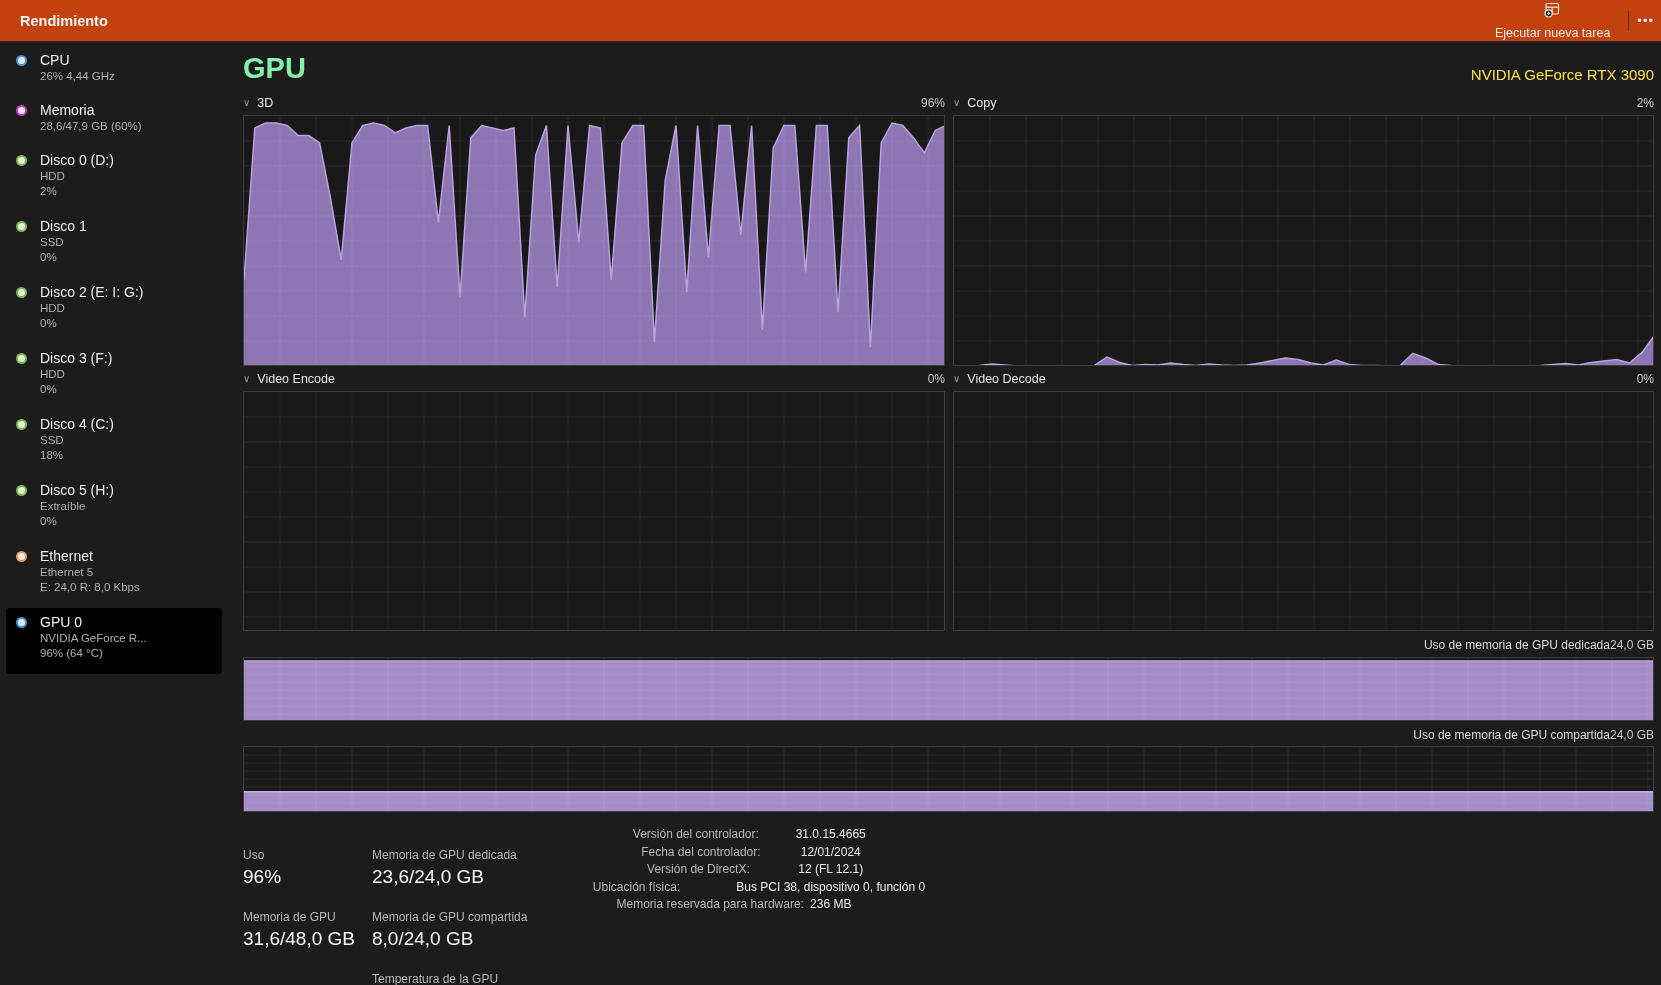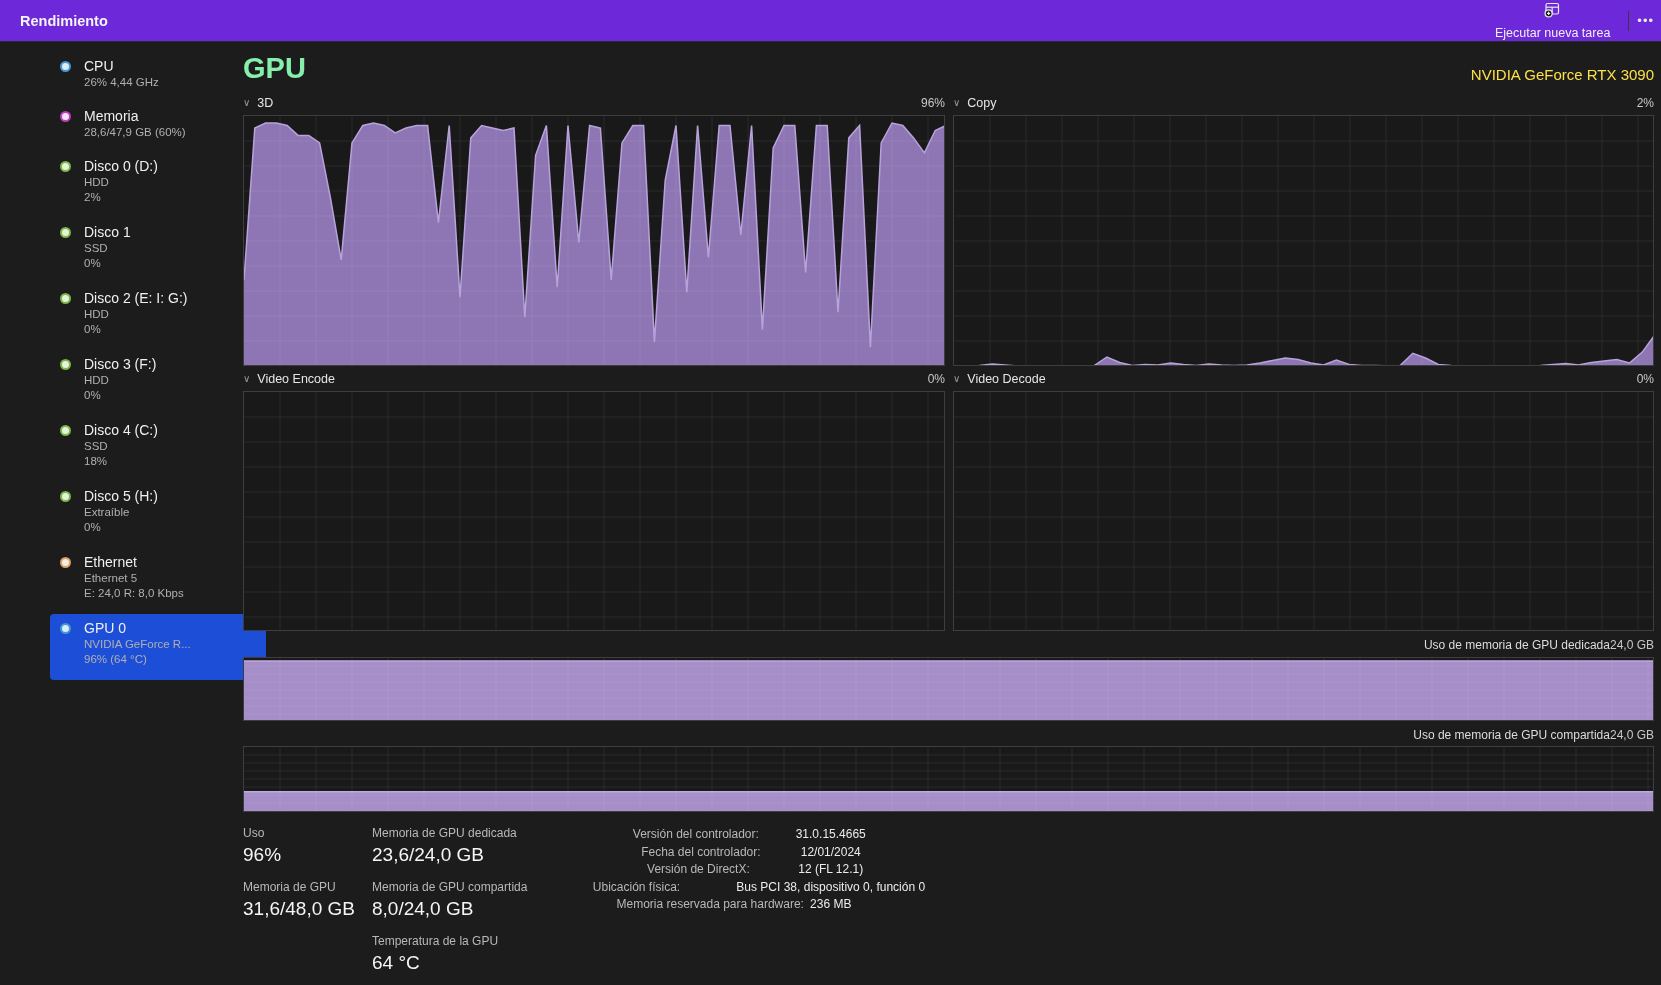--- a/index.html
+++ b/index.html
@@ -15,7 +15,7 @@
   .titlebar {
     position:absolute; top:0; left:0; width:1661px; height:42px;
     display:flex; align-items:center; justify-content:space-between;
-    border-bottom:1px solid #2a2a2a; background:#6d28d9; z-index:5;
+    border-bottom:1px solid #2a2a2a; background:#c2410c; z-index:5;
   }
   .tb-title { margin-left:20px; font-size:14.5px; font-weight:700; color:#f5f5f5; }
   .tb-right { display:flex; align-items:center; height:100%; }

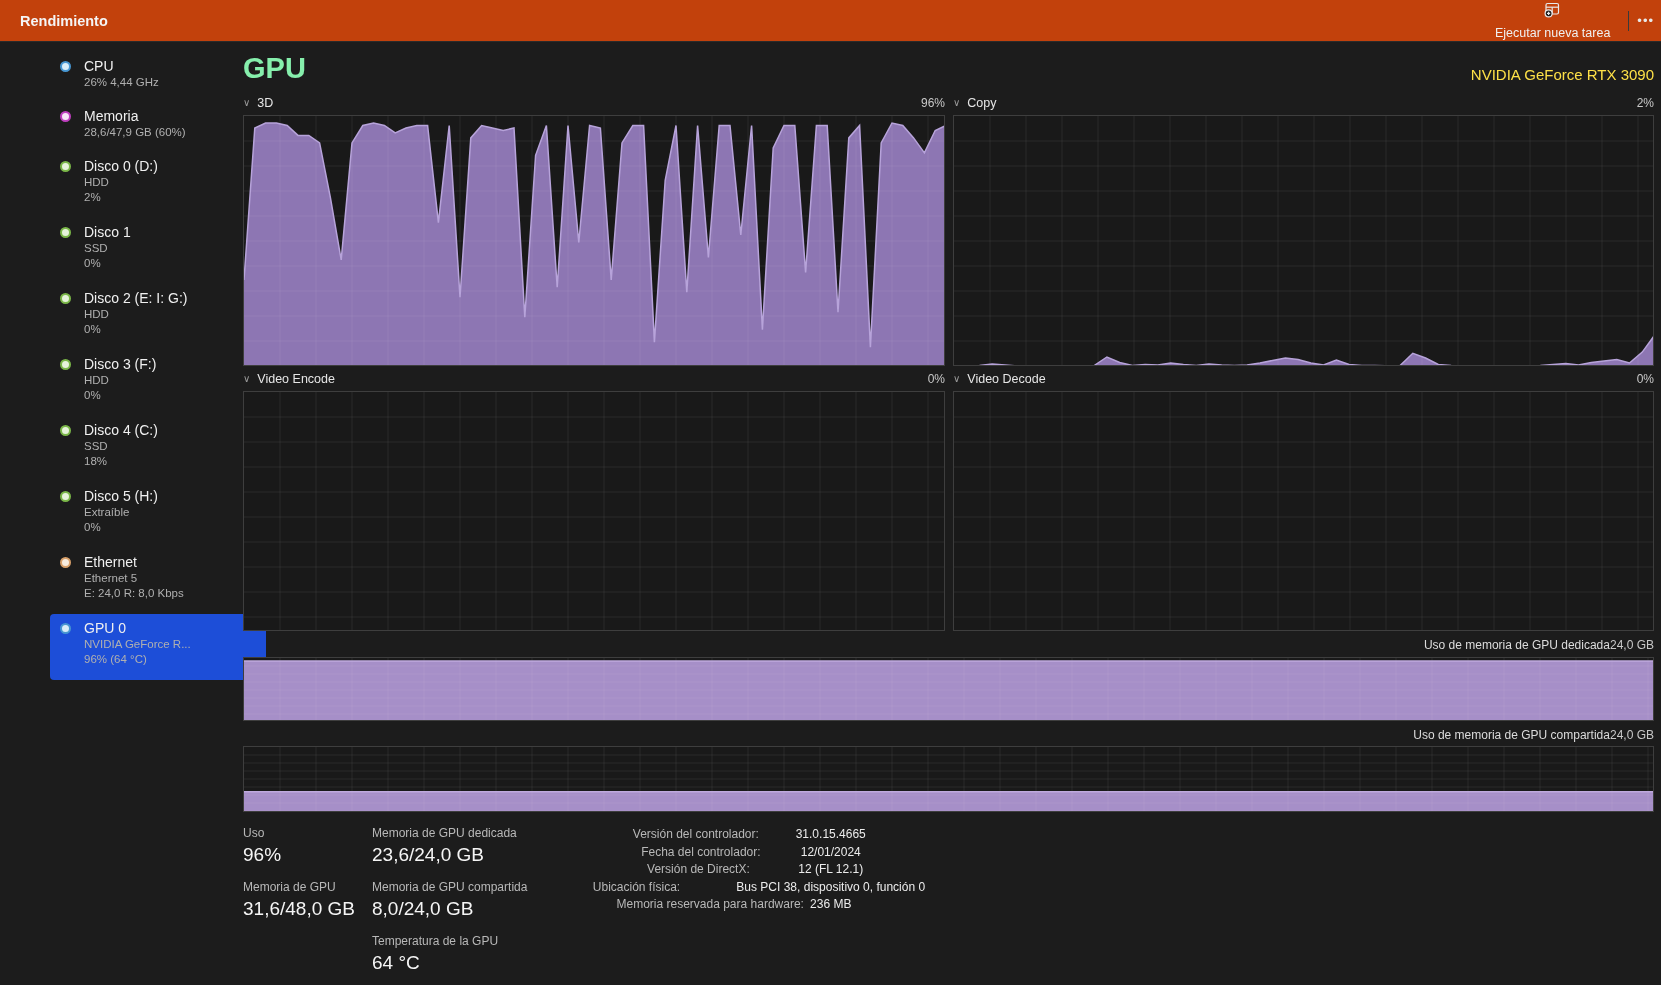--- a/index.html
+++ b/index.html
@@ -31,7 +31,7 @@
   }
 
   
-  .sidebar { position:absolute; top:40px; left:0; width:228px; bottom:0; padding-top:12px;margin-left:44px; }
+  .sidebar { position:absolute; top:34px; left:0; width:228px; bottom:0; padding-top:12px; }
   .side-item { position:relative; margin:0 6px; padding:6px 8px 12px 34px; border-radius:4px; cursor:pointer; }
   .side-item.two { padding-bottom:13px; }
   .side-item.selected { background:#1d4ed8; }

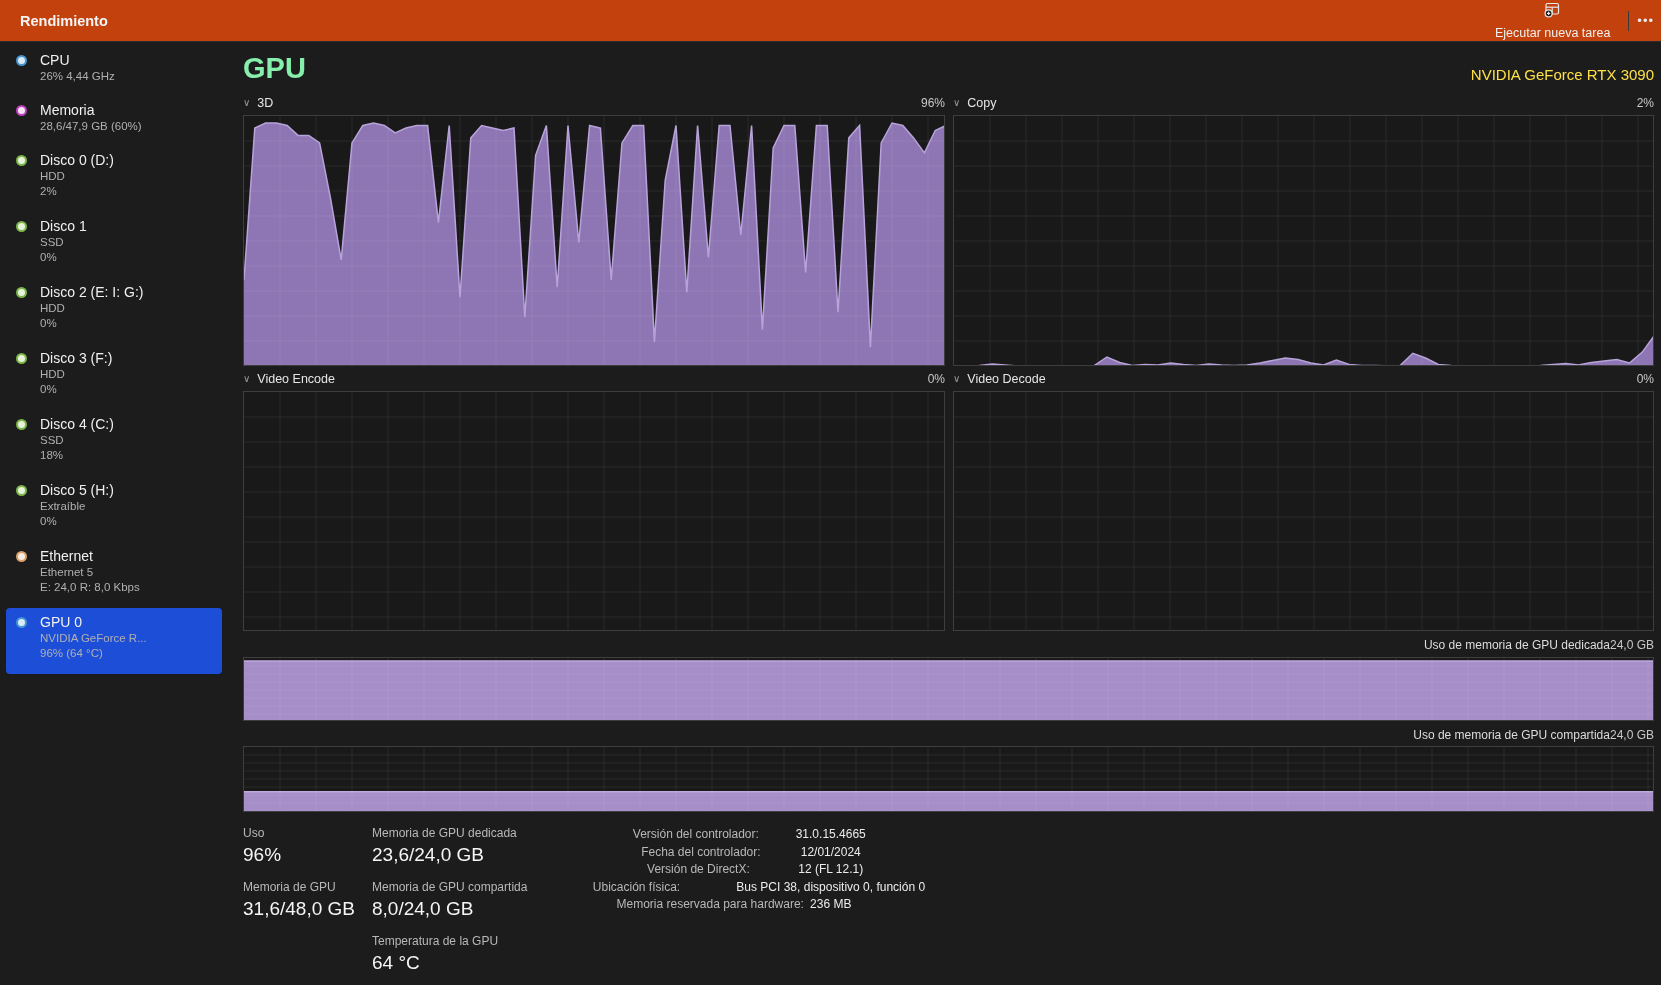--- a/index.html
+++ b/index.html
@@ -34,7 +34,7 @@
   .sidebar { position:absolute; top:34px; left:0; width:228px; bottom:0; padding-top:12px; }
   .side-item { position:relative; margin:0 6px; padding:6px 8px 12px 34px; border-radius:4px; cursor:pointer; }
   .side-item.two { padding-bottom:13px; }
-  .side-item.selected { background:#1d4ed8; }
+  .side-item.selected { background:#000000; }
   .dot {
     position:absolute; left:10px; top:9px; width:11px; height:11px;
     border-radius:50%; border:2.5px solid #888; background:#ddd;

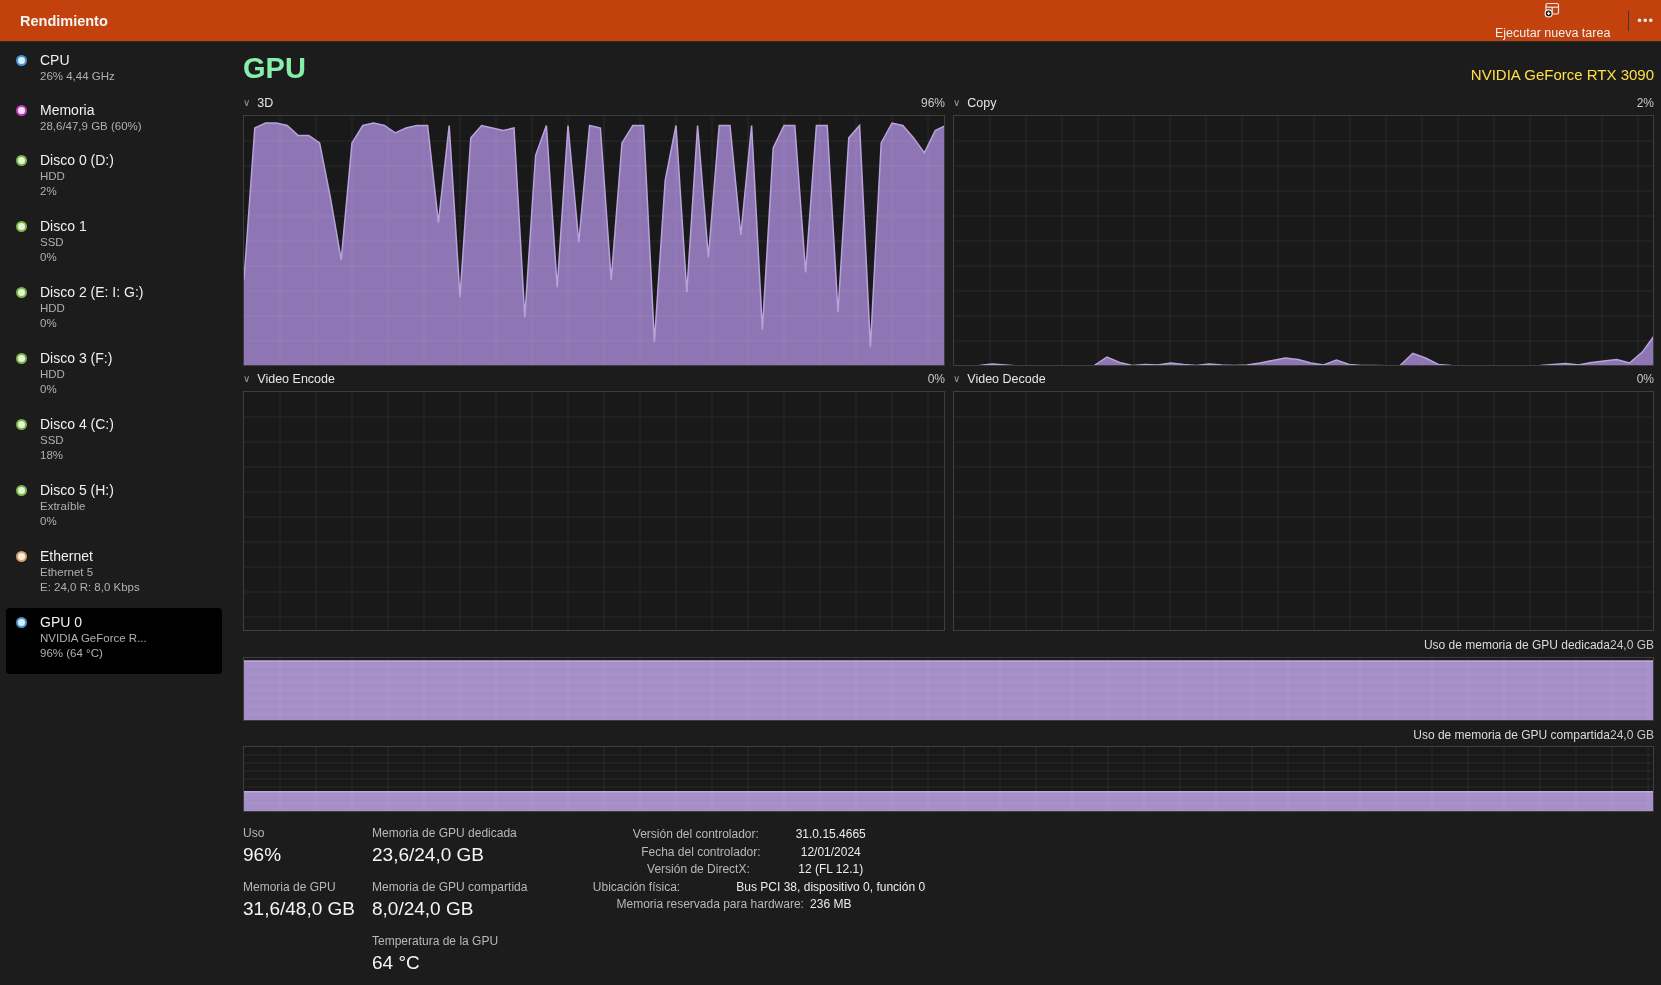--- a/index.html
+++ b/index.html
@@ -65,7 +65,7 @@
   .mem-row .mv { color:#c9c9c9; }
 
   .stats-col { position:absolute; top:826px; }
-  .stat-label { font-size:12px; color:#b8b8b8; margin-bottom:4px; }
+  .stat-label { font-size:12px; color:#b8b8b8; margin-bottom:4px;margin-top:22px; }
   .stat-value { font-size:19px; color:#f5f5f5; margin-bottom:14px; }
   .kv { font-size:12px; line-height:17.5px; white-space:nowrap;text-align:center; }
   .kv-label { display:inline-block; width:193px; color:#b8b8b8; }

